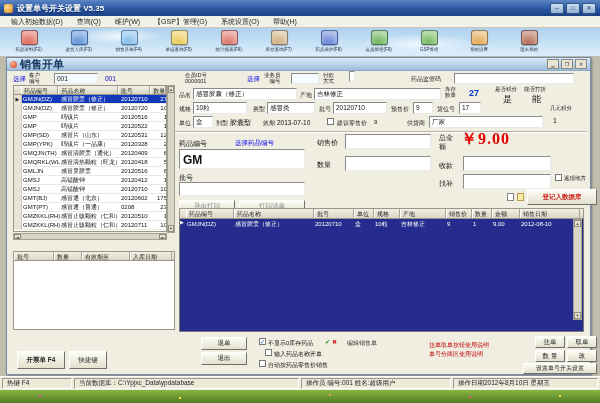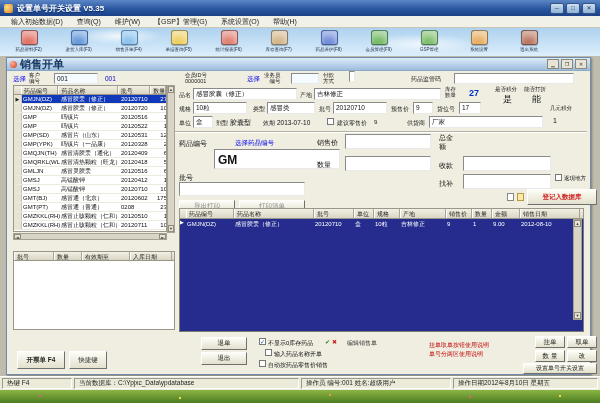--- a/index.html
+++ b/index.html
@@ -388,6 +388,7 @@
         <span class="abs" style="left:432px;top:62px;font-size:7px;line-height:9px;">
           <span>总金</span><br><span>额</span>
         </span>
+        <span class="abs money" style="left:454px;top:58px;">￥9.00</span>
         <span class="abs" style="left:432px;top:90px;font-size:7px;">收款</span>
         <span class="abs box" style="left:456px;top:85px;width:88px;height:15px;"></span>
         <span class="abs" style="left:432px;top:108px;font-size:7px;">找补</span>

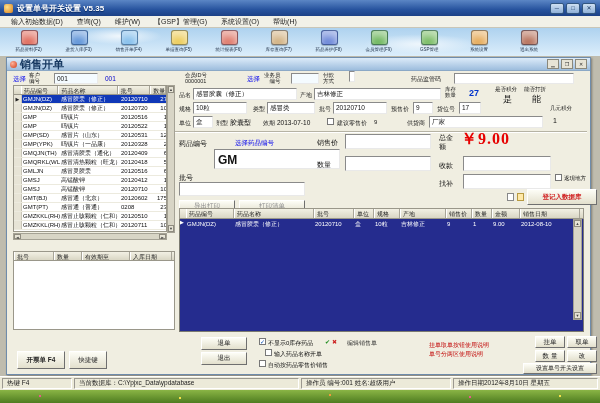--- a/index.html
+++ b/index.html
@@ -374,7 +374,7 @@
         
         <span class="abs" style="left:172px;top:68px;font-size:7px;">药品编号</span>
         <span class="abs link" style="left:228px;top:68px;">选择药品编号</span>
-        <span class="abs box" style="left:172px;top:78px;width:126px;height:20px;font-size:12px;font-weight:bold;padding:3px 3px;margin-left:35px;">GM</span>
+        <span class="abs box" style="left:172px;top:78px;width:126px;height:20px;font-size:12px;font-weight:bold;padding:3px 3px;">GM</span>
         <span class="abs" style="left:172px;top:102px;font-size:7px;">批号</span>
         <span class="abs box" style="left:172px;top:111px;width:126px;height:14px;"></span>
         <div class="abs btn" style="left:172px;top:129px;width:56px;height:13px;color:#8a8a8a;">导出打印</div>

